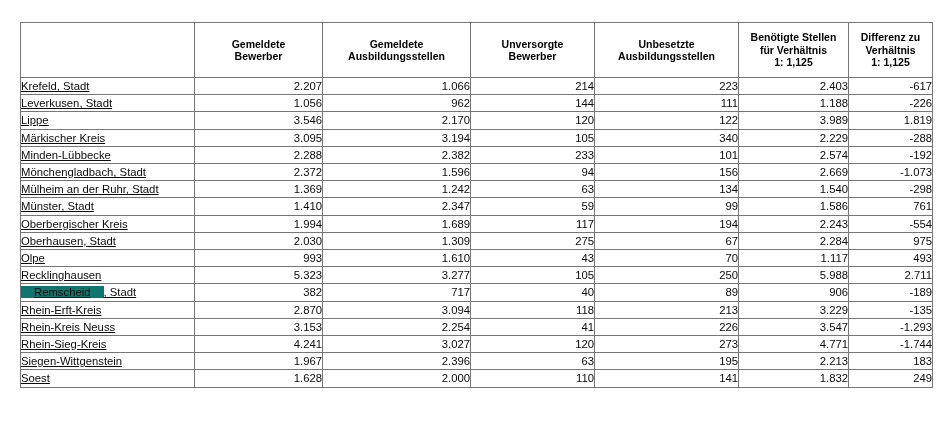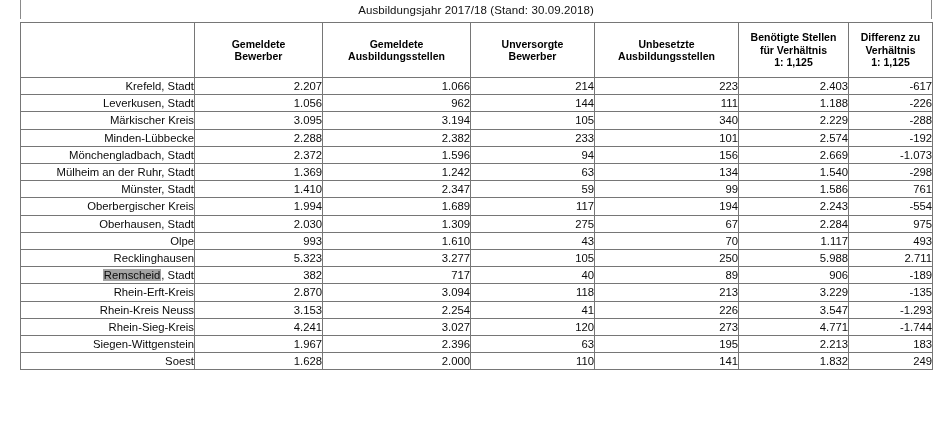--- a/index.html
+++ b/index.html
@@ -96,9 +96,6 @@
 
 <div id="page">
 
-  <div class="title-band">
-    <span class="title-text">Ausbildungsjahr 2017/18 (Stand: 30.09.2018)</span>
-  </div>
 
   <table class="grid">
     <colgroup>

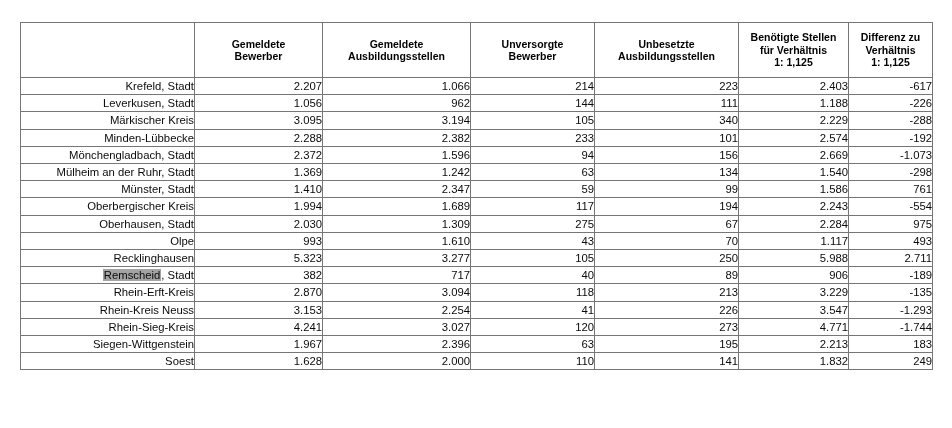--- a/index.html
+++ b/index.html
@@ -74,10 +74,11 @@
     color: #0b0b0b;
   }
   td.name {
-    text-align: right;
+    text-align: left;
     padding-left: 5px;
     white-space: nowrap;
     overflow: hidden;
+    text-decoration: underline;
   }
   td.num {
     text-align: right;

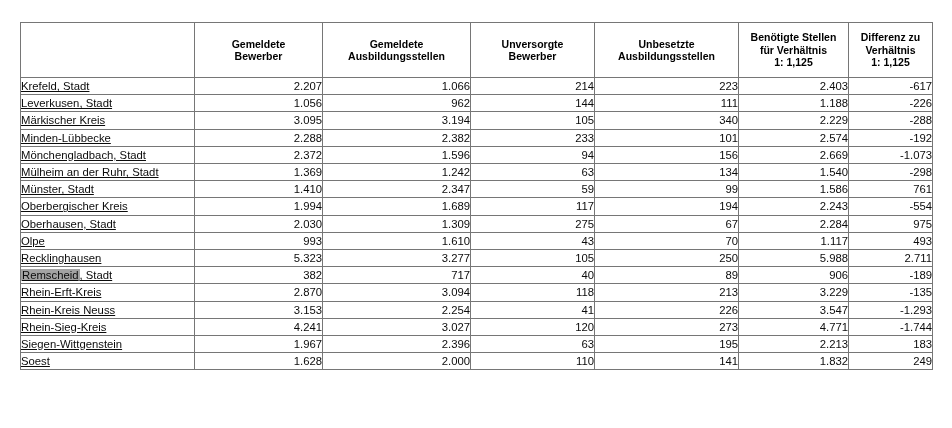--- a/index.html
+++ b/index.html
@@ -161,6 +161,15 @@
           <td class="num">-226</td>
         </tr>
         <tr>
+          <td class="name"><span>Lippe</span></td>
+          <td class="num">3.546</td>
+          <td class="num">2.170</td>
+          <td class="num">120</td>
+          <td class="num">122</td>
+          <td class="num">3.989</td>
+          <td class="num">1.819</td>
+        </tr>
+        <tr>
           <td class="name"><span>Märkischer Kreis</span></td>
           <td class="num">3.095</td>
           <td class="num">3.194</td>

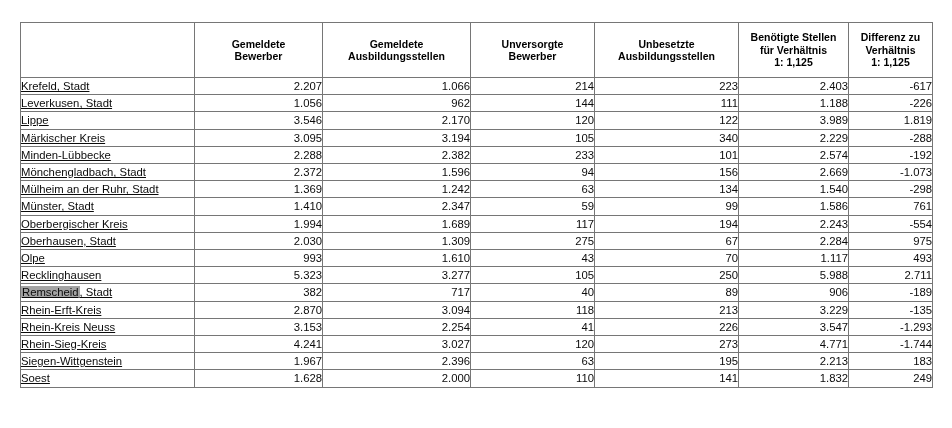--- a/index.html
+++ b/index.html
@@ -87,8 +87,8 @@
     font-variant-numeric: tabular-nums;
   }
   .hl-pink {
-    background: #a3a3a3;
-    padding: 0 1px;
+    background: #0f766e;
+    padding: 0 13px;
   }
   .hdr-line { display: block; }
 </style>

